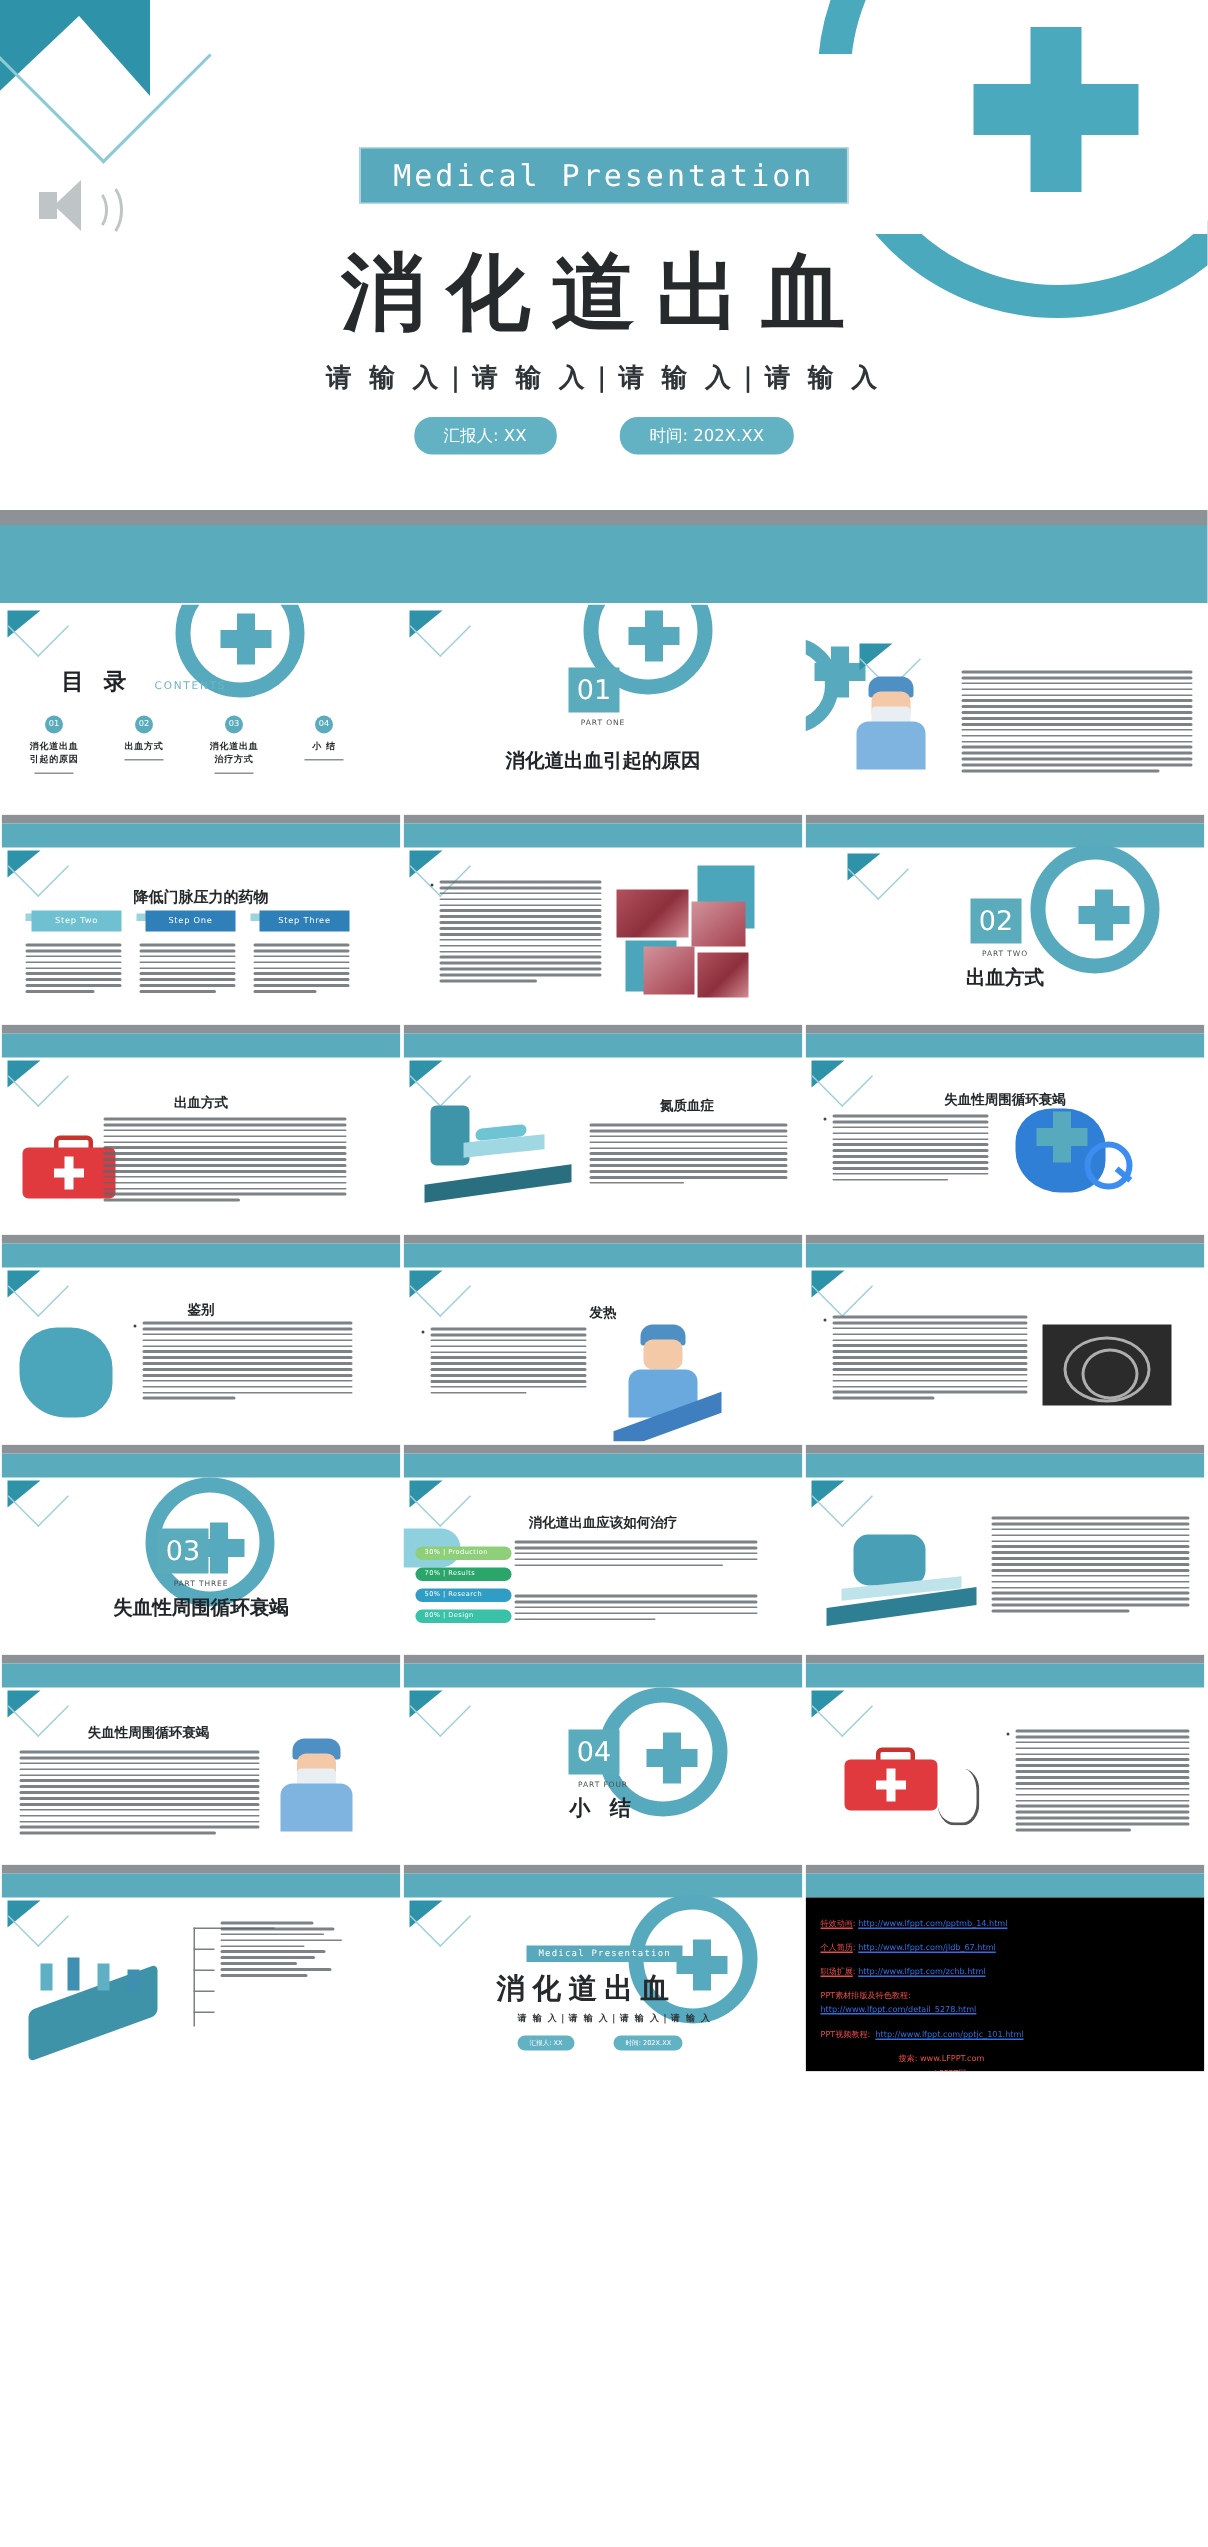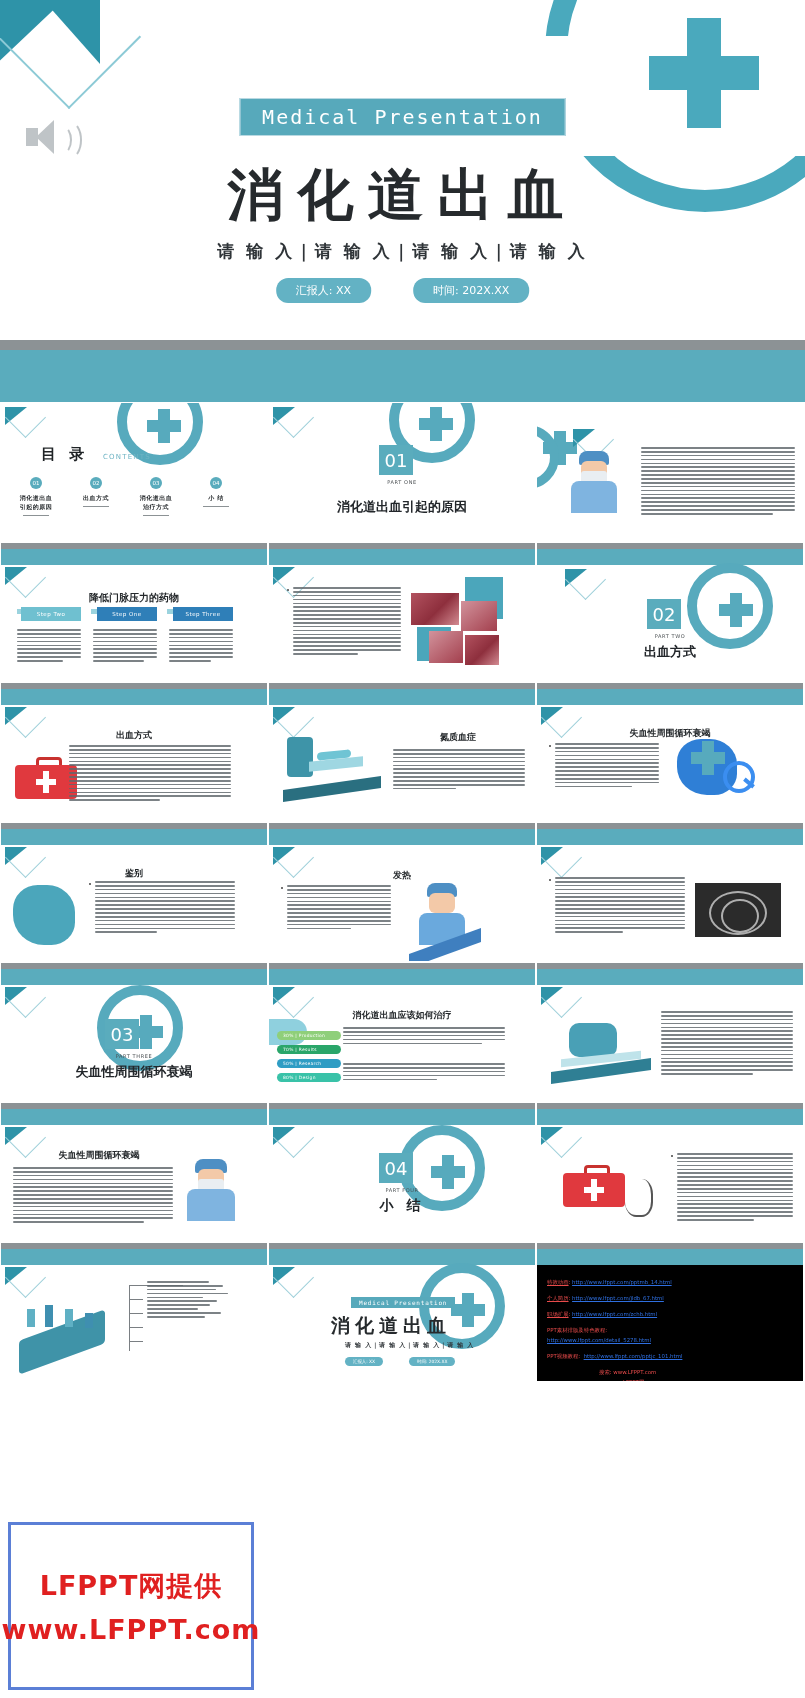--- a/index.html
+++ b/index.html
@@ -868,12 +868,6 @@
 
   </div>
 
-  <div class="footer">
-    <div class="wm">
-      <div class="l1">LFPPT网提供</div>
-      <div class="l2">www.LFPPT.com</div>
-    </div>
-  </div>
 
 </div>
 

